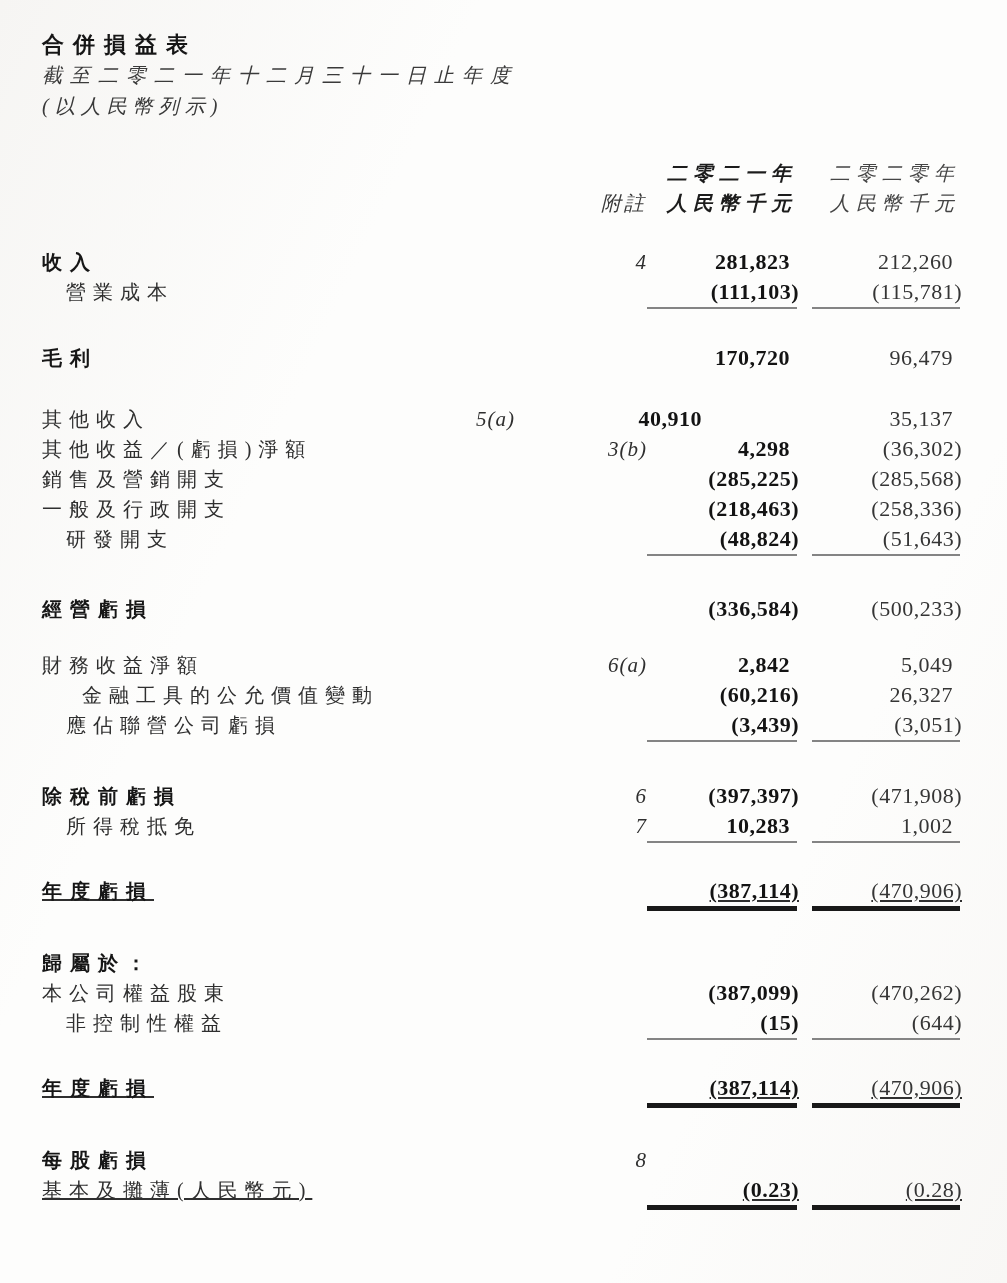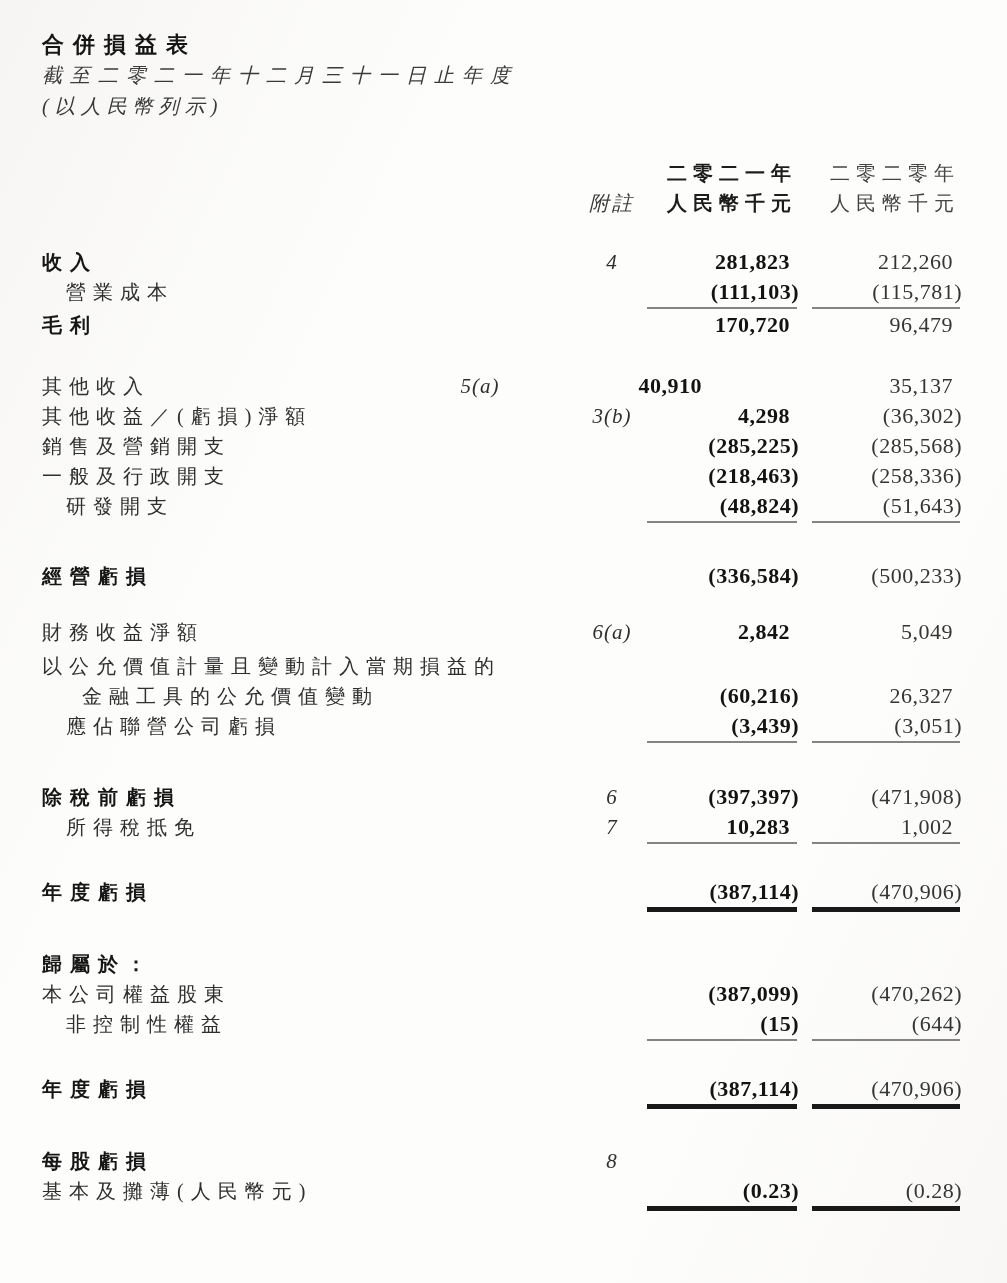--- a/index.html
+++ b/index.html
@@ -94,6 +94,7 @@
   .hdr .c-v1, .hdr .c-v2 {
     font-size: 20px;
     letter-spacing: 6px;
+    font-style: italic;
     border: none;
   }
   .hdr .c-v1 { font-weight: 700; color: #1c1c1c; }

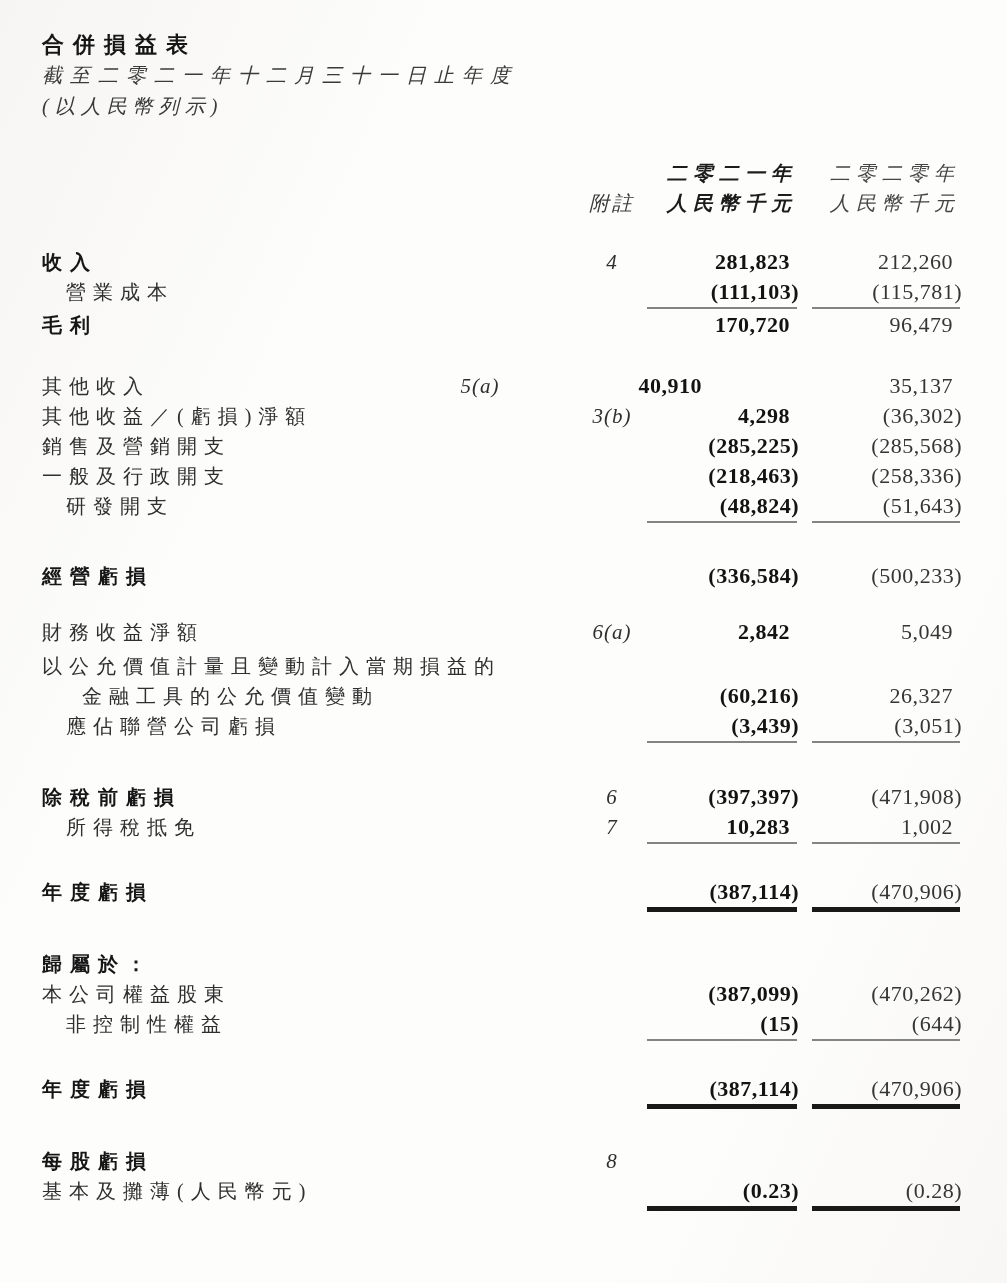--- a/index.html
+++ b/index.html
@@ -55,7 +55,7 @@
   }
   .cell { height: 100%; line-height: 30px; }
   .c-label { flex: 1 1 auto; min-width: 0; font-size: 20px; letter-spacing: 7px; white-space: nowrap; }
-  .c-note  { flex: 0 0 70px; text-align: center; font-style: italic; font-size: 21px; letter-spacing: 1px; }
+  .c-note  { flex: 0 0 70px; text-align: right; font-style: italic; font-size: 21px; letter-spacing: 1px; }
   .c-v1    { flex: 0 0 150px; }
   .c-gap   { flex: 0 0 15px; }
   .c-v2    { flex: 0 0 148px; }

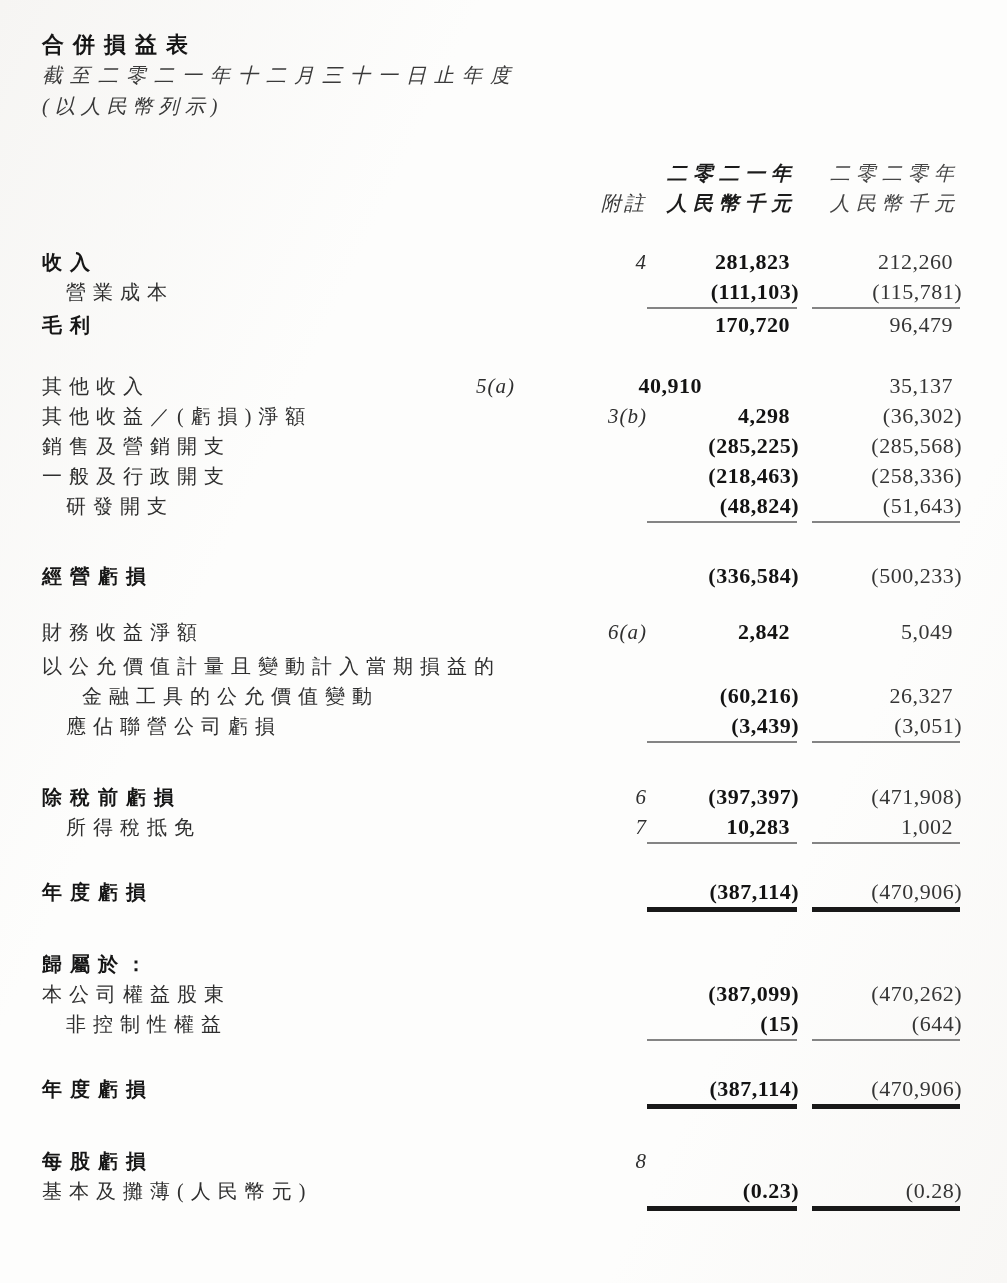--- a/index.html
+++ b/index.html
@@ -154,7 +154,7 @@
         </div>
     </div>
 
-    <div class="row bold" style="">
+    <div class="row bold" style="margin-top: 33px;">
       <div class="cell c-label">毛利</div>
       <div class="cell c-note"></div>
       <div class="cell c-v1">

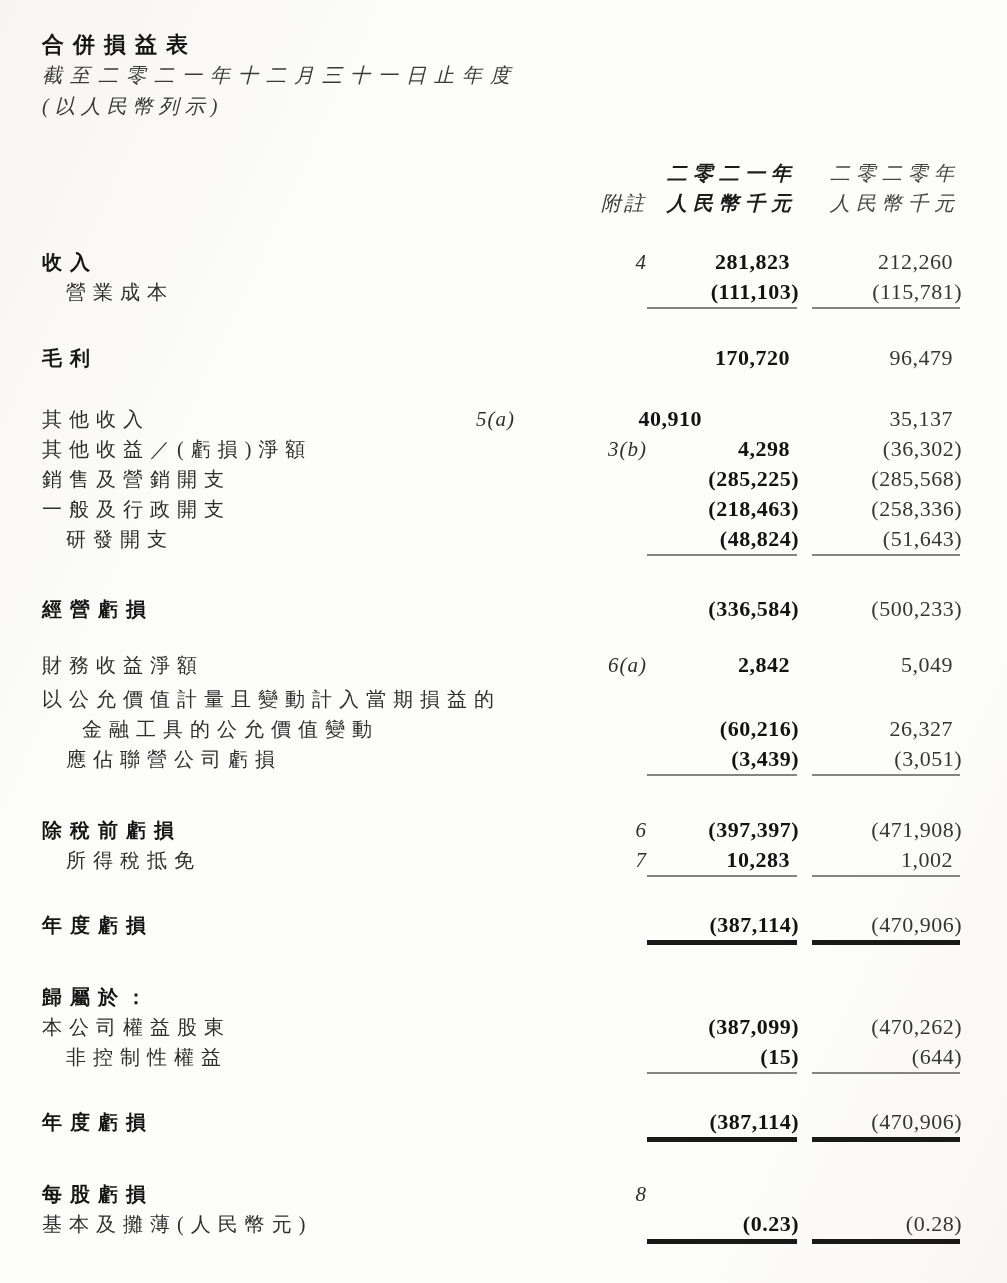--- a/index.html
+++ b/index.html
@@ -250,13 +250,6 @@
         </div>
     </div>
 
-    <div class="row" style="margin-top: 4px;">
-      <div class="cell c-label">以公允價值計量且變動計入當期損益的</div>
-      <div class="cell c-note"></div>
-      <div class="cell c-v1"></div>
-      <div class="cell c-gap"></div>
-      <div class="cell c-v2"></div>
-    </div>
 
     <div class="row">
       <div class="cell c-label indent">金融工具的公允價值變動</div>

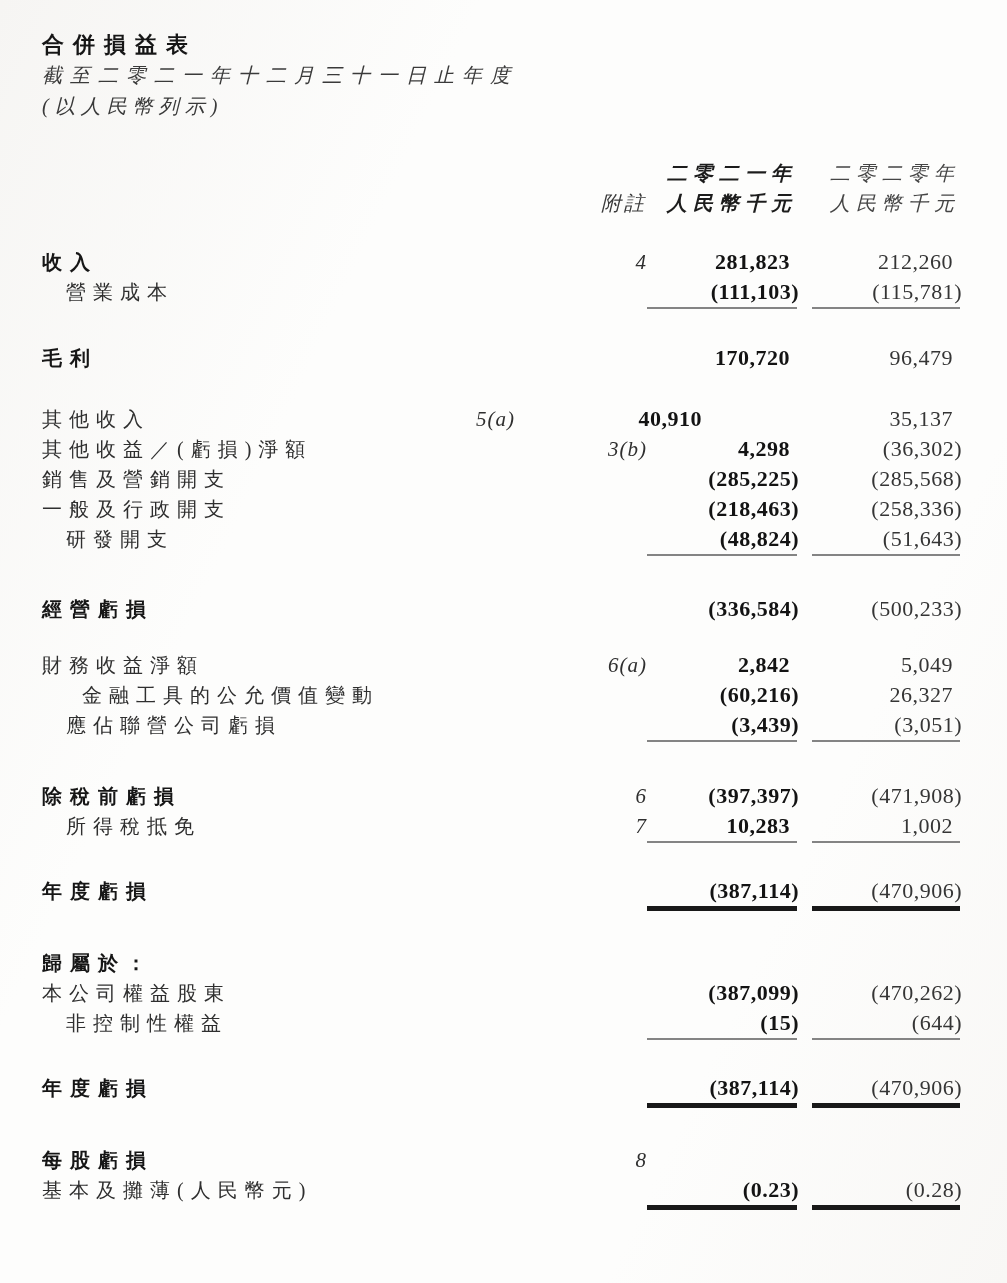--- a/index.html
+++ b/index.html
@@ -83,7 +83,7 @@
 
   
   .row.u-thin  { height: 33px; margin-left: 24px; }
-  .row.u-thick { height: 38px; }
+  .row.u-thick { height: 38px; text-decoration: underline; }
   .row.u-thin  .c-v1, .row.u-thin  .c-v2 { border-bottom: 2px solid var(--rule-thin); }
   .row.u-thick .c-v1, .row.u-thick .c-v2 { border-bottom: 5px solid var(--rule-thick); }
   .row.u-thick .c-v1, .row.u-thick .c-v2 { height: 35px; margin-top: 0; }

